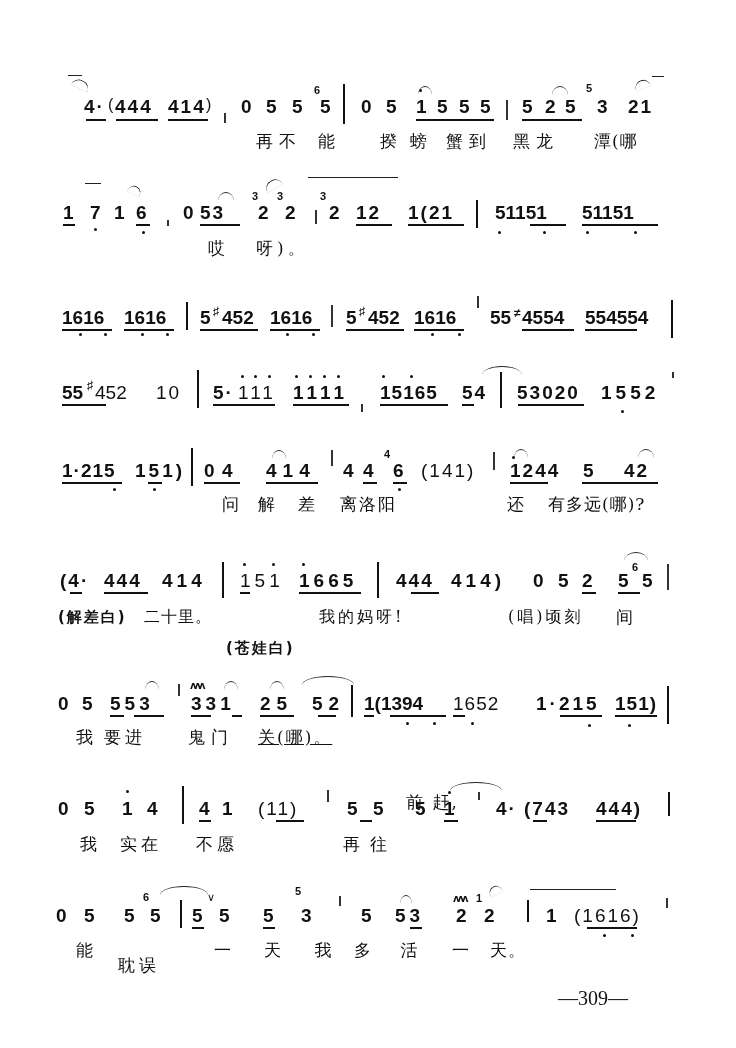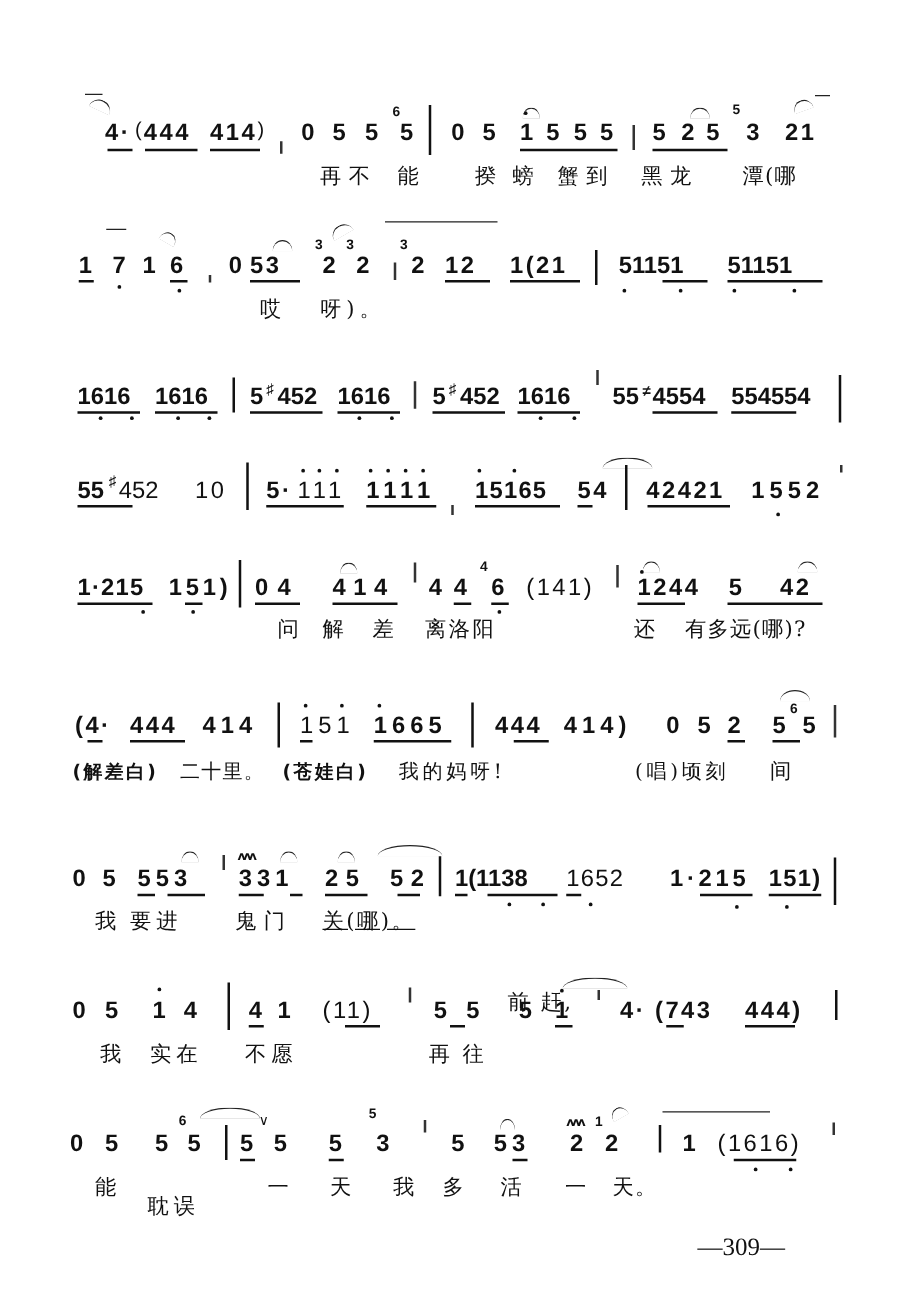--- a/index.html
+++ b/index.html
@@ -178,7 +178,7 @@
     <div class="ul" style="left:462px;top:404px;width:12px;"></div>
     <div class="slur" style="left:482px;top:366px;width:40px;"></div>
     <div class="bar" style="left:500px;top:372px;height:36px;"></div>
-    <span class="tok" style="left:517px;top:382px;">42421</span>
+    <span class="tok" style="left:517px;top:382px;">53020</span>
     <div class="ul" style="left:518px;top:404px;width:66px;"></div>
     <span class="tok" style="left:601px;top:382px;letter-spacing:4px;">1552</span>
     <div class="dot" style="left:621px;top:410px;"></div>

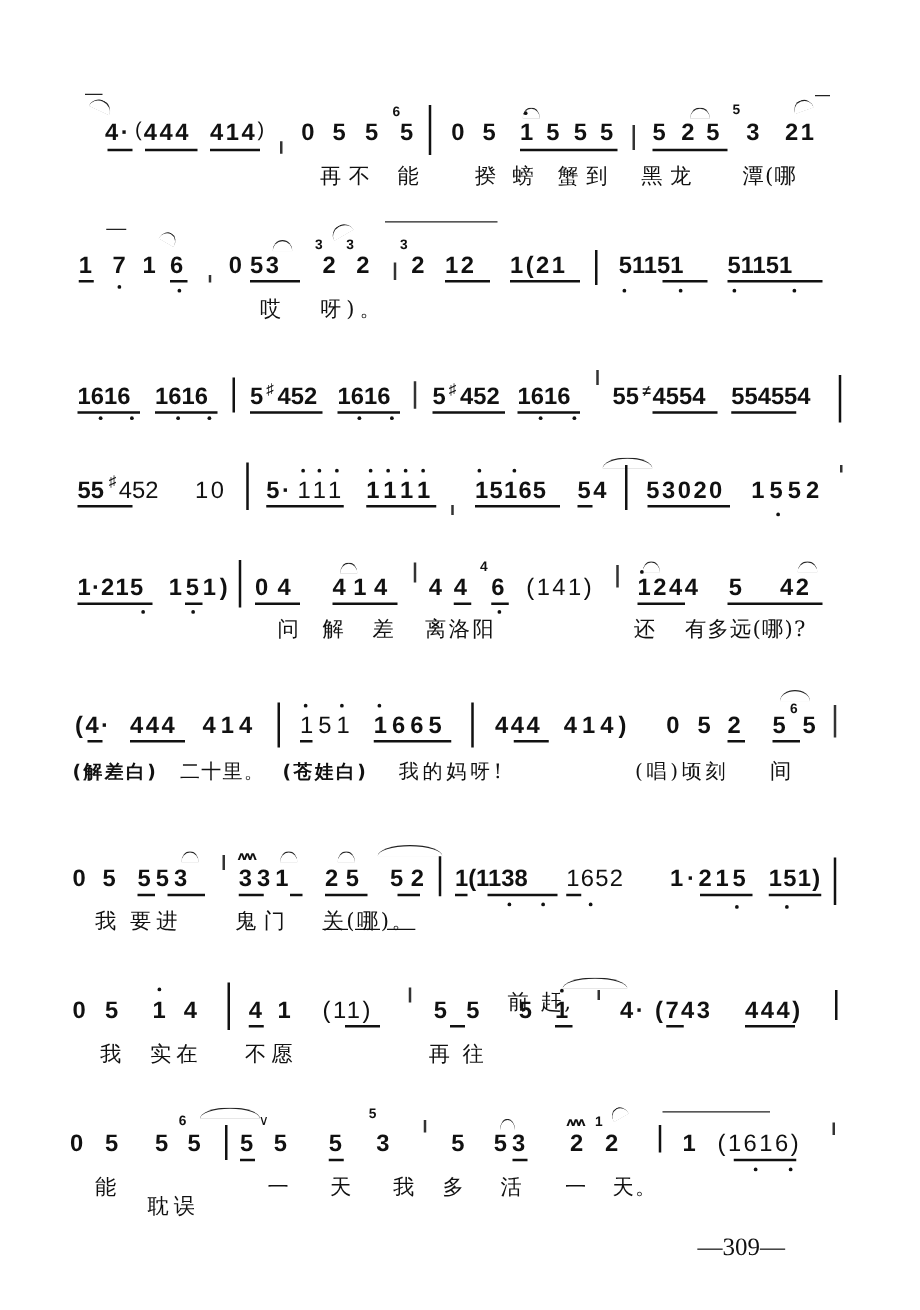--- a/index.html
+++ b/index.html
@@ -256,7 +256,7 @@
     <div class="bar short" style="left:667px;top:564px;height:26px;"></div>
     <span class="lyr bold" style="left:58px;top:607px;">(解差白)</span>
     <span class="lyr" style="left:144px;top:607px;letter-spacing:1px;font-size:16px;">二十里。</span>
-    <span class="lyr bold" style="left:226px;top:607px;">(苍娃白)</span>
+    <span class="lyr bold" style="left:226px;top:638px;">(苍娃白)</span>
     <span class="lyr" style="left:319px;top:607px;letter-spacing:3px;font-size:16px;">我的妈呀!</span>
     <span class="lyr" style="left:508px;top:607px;letter-spacing:3px;font-size:16px;">(唱)顷刻</span>
     <span class="lyr" style="left:616px;top:607px;">间</span>

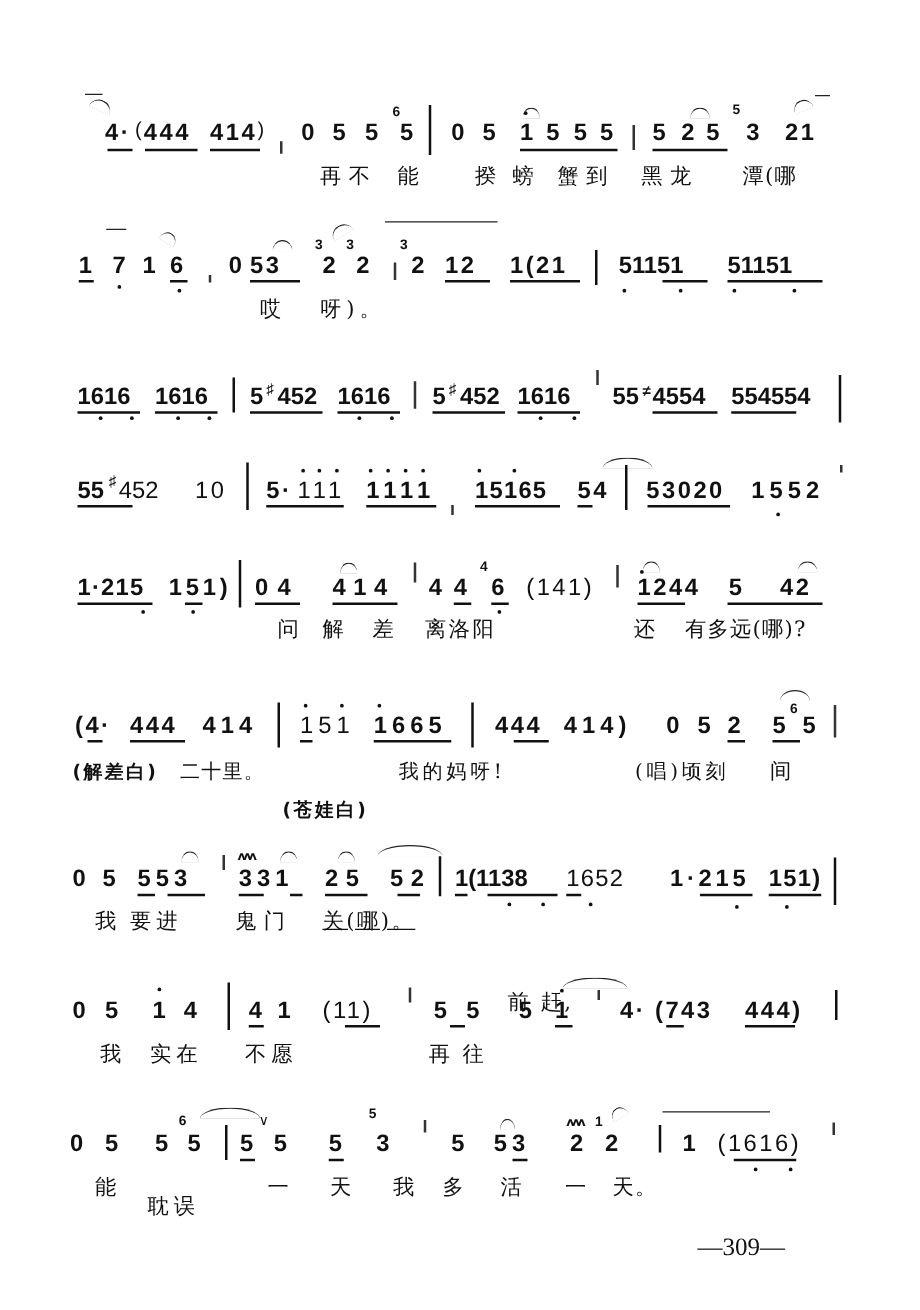--- a/index.html
+++ b/index.html
@@ -282,7 +282,7 @@
     <span class="tok" style="left:312px;top:693px;letter-spacing:6px;">52</span>
     <div class="ul" style="left:318px;top:715px;width:18px;"></div>
     <div class="bar" style="left:351px;top:685px;height:32px;"></div>
-    <span class="tok" style="left:364px;top:693px;letter-spacing:0;">1(1138</span>
+    <span class="tok" style="left:364px;top:693px;letter-spacing:0;">1(1394</span>
     <div class="ul" style="left:364px;top:715px;width:10px;"></div>
     <div class="ul" style="left:390px;top:715px;width:56px;"></div>
     <div class="dot" style="left:406px;top:722px;"></div>

